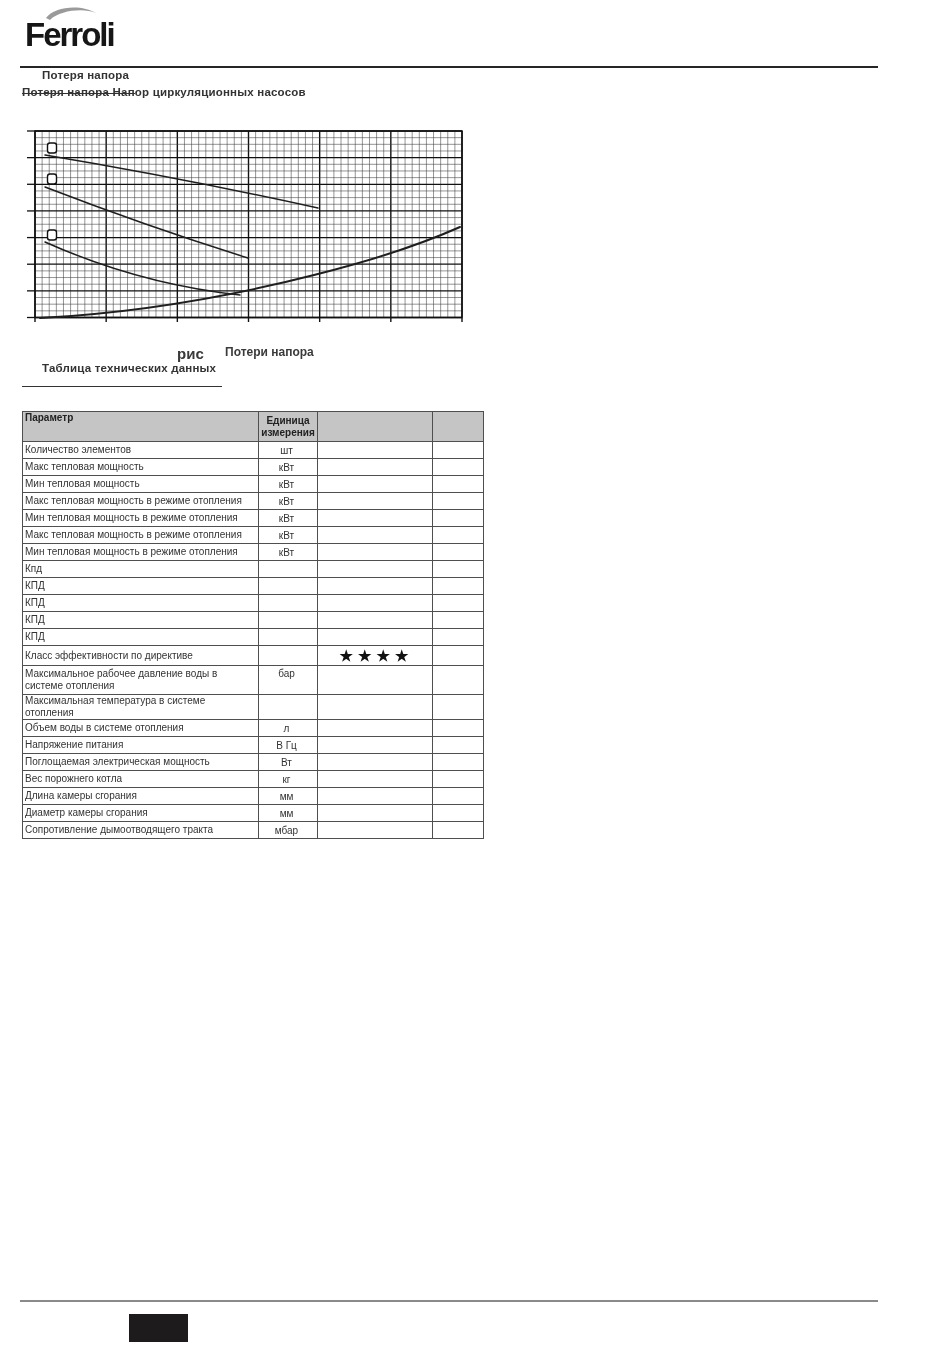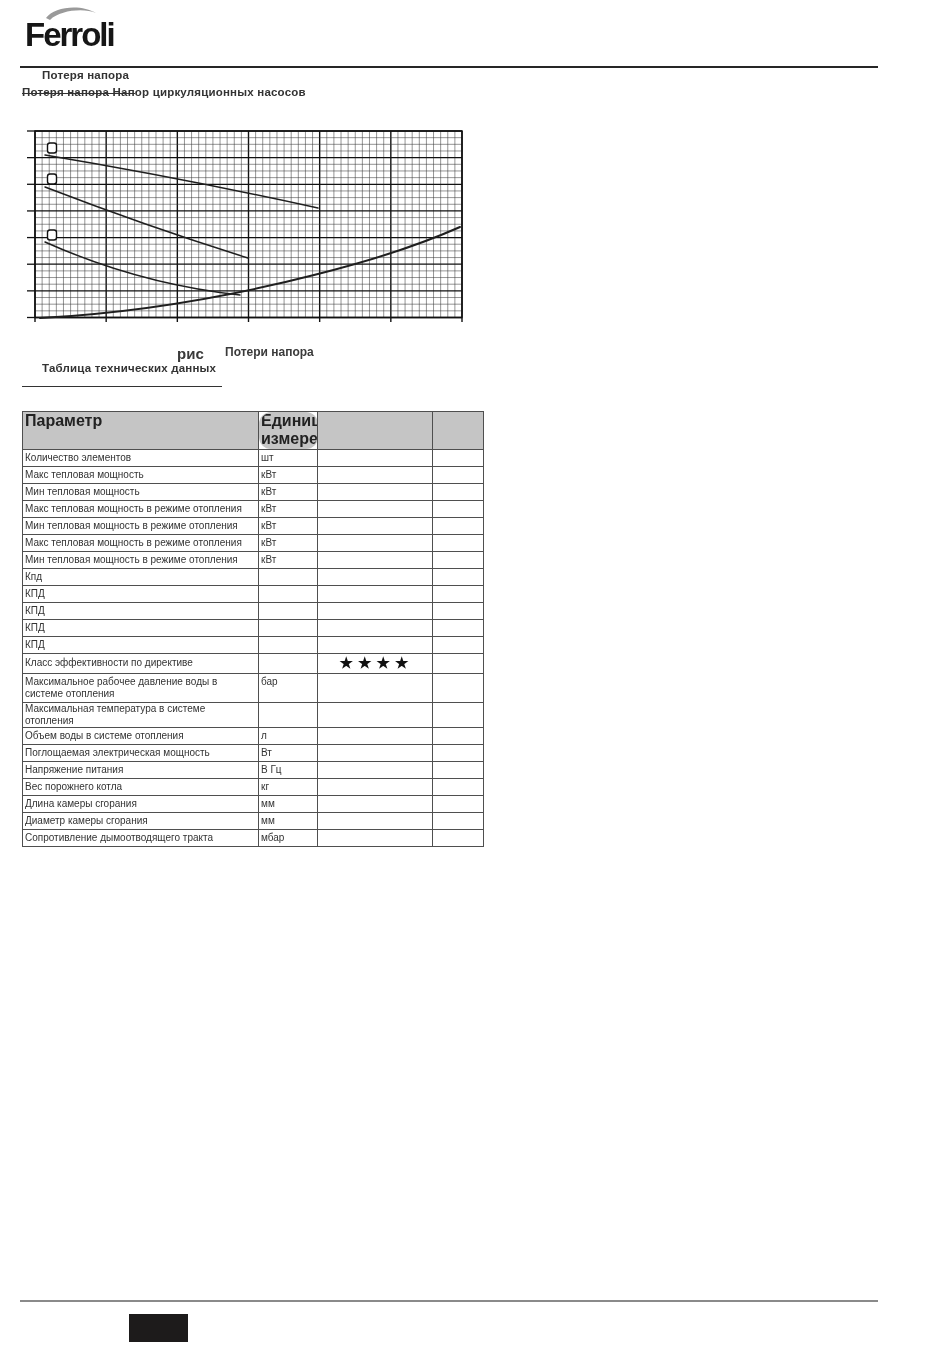--- a/index.html
+++ b/index.html
@@ -37,7 +37,7 @@
   }
   .tech-table{border:1.5px solid #444;}
   .tech-table thead th{
-    background:#c5c5c5;font-weight:bold;font-size:16px;color:#222;height:29px;
+    background:#c5c5c5;font-weight:bold;font-size:10px;color:#222;height:29px;
   }
   .th-param{text-align:left;vertical-align:top;padding:3px 0 0 4px;}
   .th-unit{text-align:center;vertical-align:middle;line-height:1.15;}

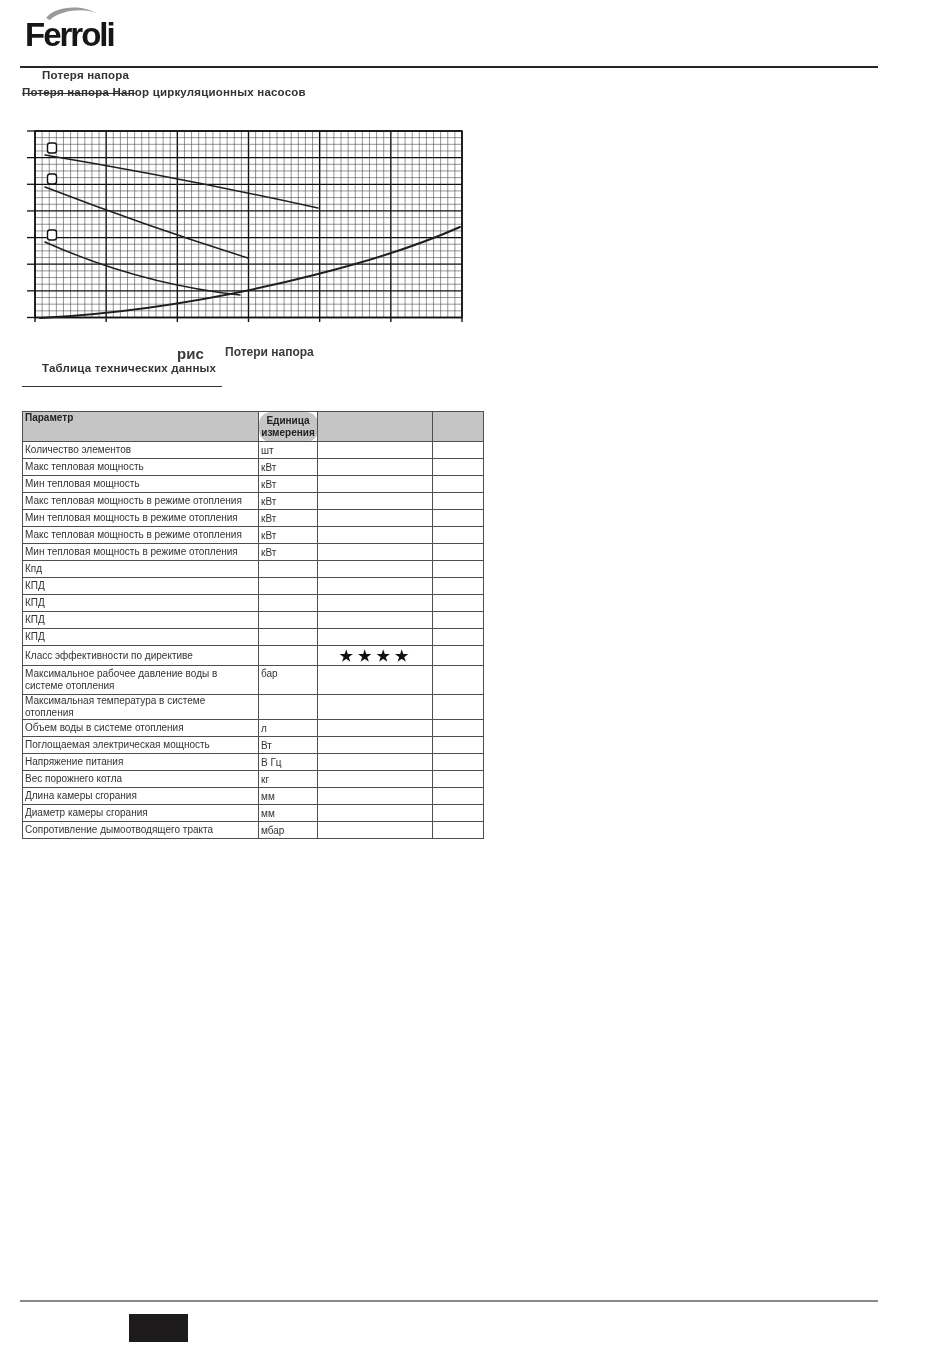--- a/index.html
+++ b/index.html
@@ -41,7 +41,7 @@
   }
   .th-param{text-align:left;vertical-align:top;padding:3px 0 0 4px;}
   .th-unit{text-align:center;vertical-align:middle;line-height:1.15;}
-  .col1{width:231px;} .col2{width:54px;border-radius:12px;} .col3{width:110px;} .col4{width:46px;}
+  .col1{width:231px;} .col2{width:54px;} .col3{width:110px;} .col4{width:46px;}
   tr.s{height:17px;} tr.t{height:20px;} tr.d{height:29px;}
   .tech-table td.param{vertical-align:middle;line-height:1.2;}
   .tech-table td.unit{text-align:left;padding-right:5px;vertical-align:middle;}

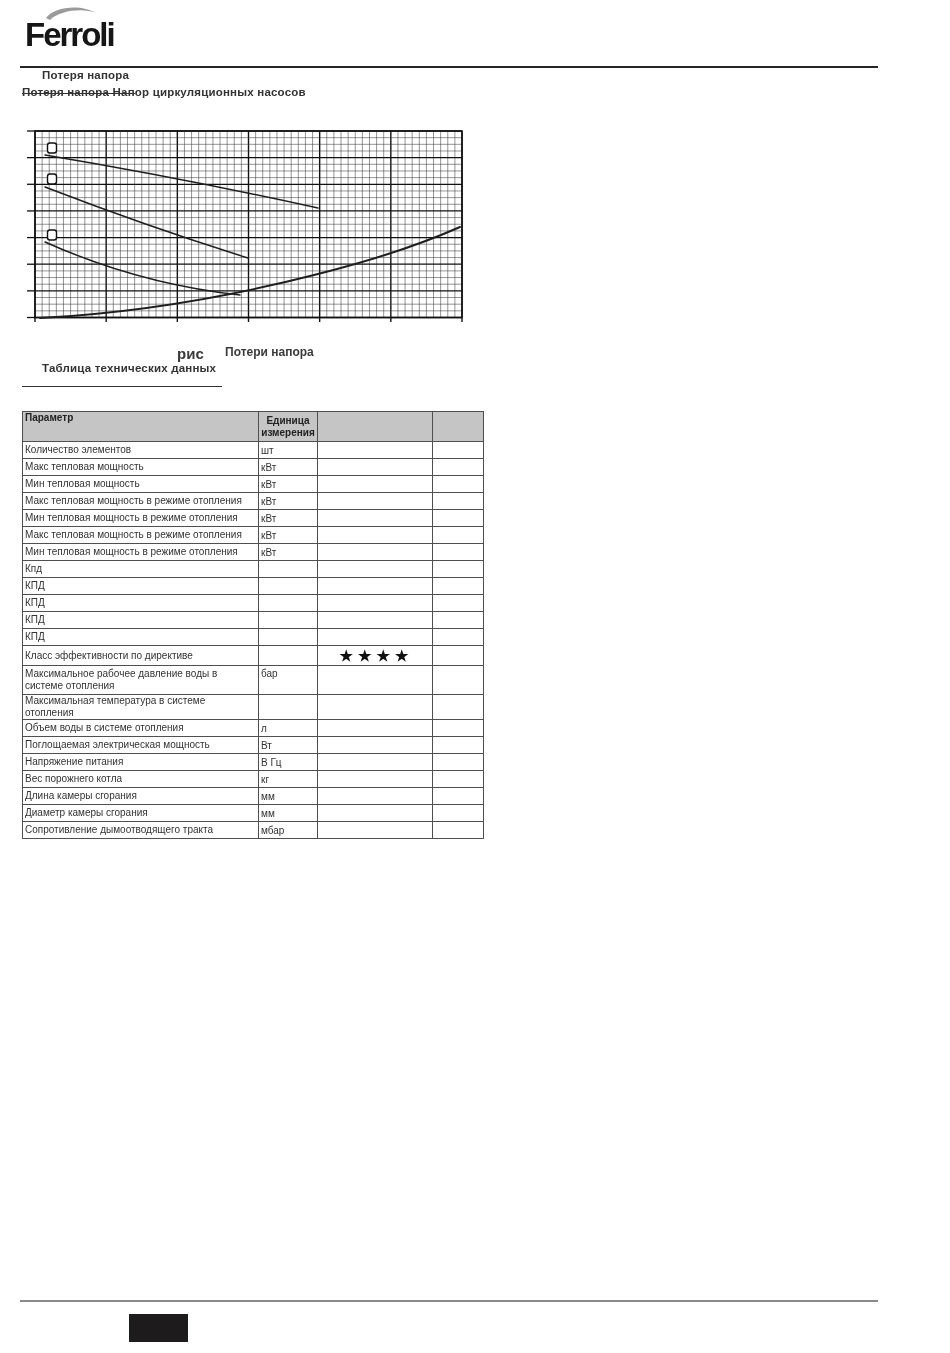--- a/index.html
+++ b/index.html
@@ -44,7 +44,7 @@
   .col1{width:231px;} .col2{width:54px;} .col3{width:110px;} .col4{width:46px;}
   tr.s{height:17px;} tr.t{height:20px;} tr.d{height:29px;}
   .tech-table td.param{vertical-align:middle;line-height:1.2;}
-  .tech-table td.unit{text-align:left;padding-right:5px;vertical-align:middle;}
+  .tech-table td.unit{text-align:center;padding-right:5px;vertical-align:middle;}
   .tech-table td.val{text-align:center;vertical-align:middle;}
   .tech-table tr.d td{vertical-align:top;padding-top:2px;}
   .tech-table tr.t td.val{font-size:15px;letter-spacing:5px;font-weight:bold;color:#111;

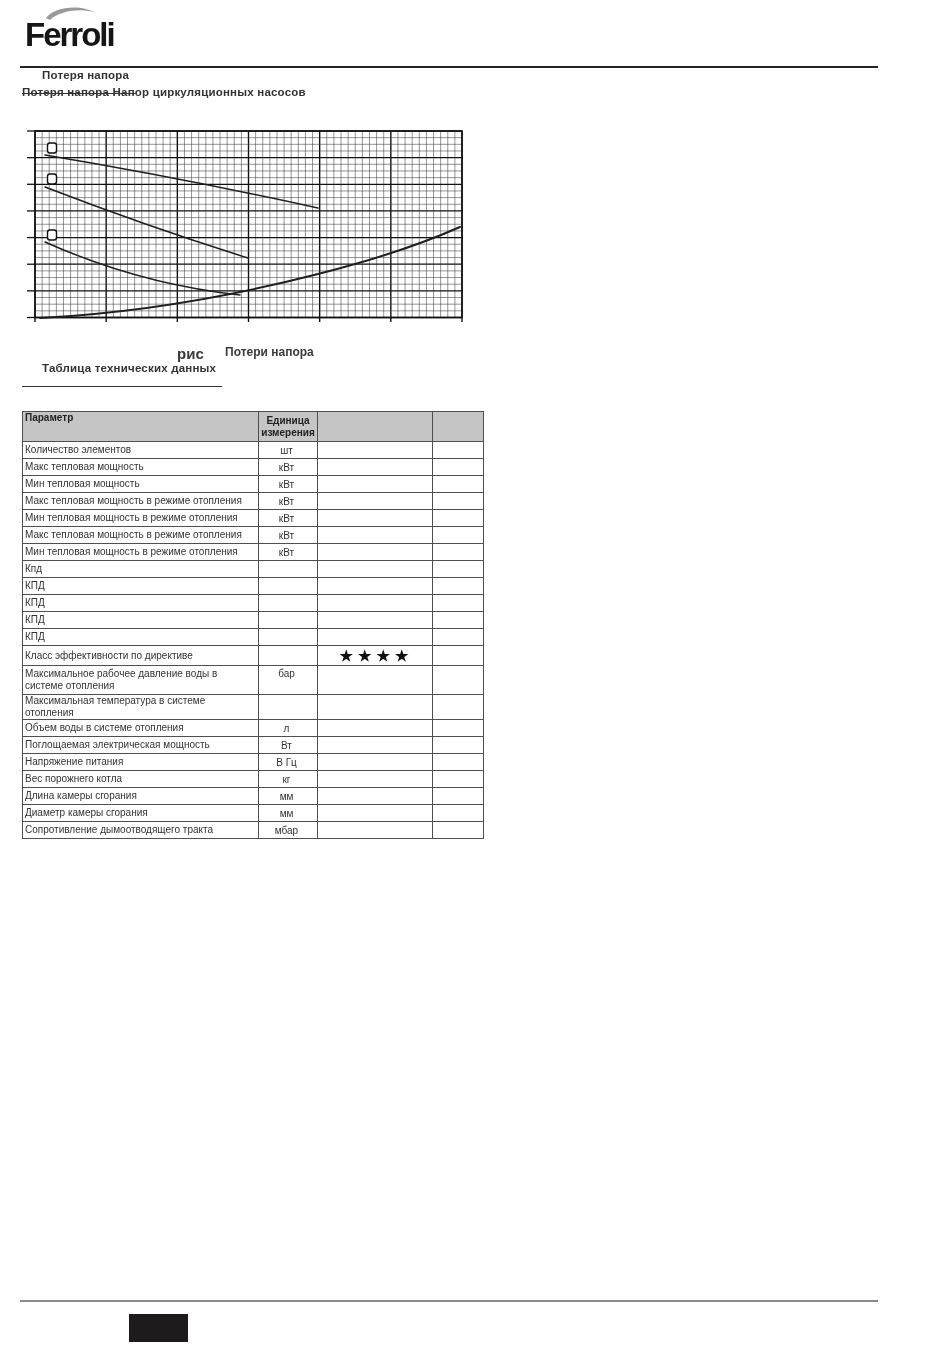--- a/index.html
+++ b/index.html
@@ -296,18 +296,18 @@
           <td class="val"></td>
         </tr>
         <tr class="s">
+          <td class="param">Напряжение питания</td>
+          <td class="unit">В Гц</td>
+          <td class="val"></td>
+          <td class="val"></td>
+        </tr>
+        <tr class="s">
           <td class="param">Поглощаемая электрическая мощность</td>
           <td class="unit">Вт</td>
           <td class="val"></td>
           <td class="val"></td>
         </tr>
         <tr class="s">
-          <td class="param">Напряжение питания</td>
-          <td class="unit">В Гц</td>
-          <td class="val"></td>
-          <td class="val"></td>
-        </tr>
-        <tr class="s">
           <td class="param">Вес порожнего котла</td>
           <td class="unit">кг</td>
           <td class="val"></td>

